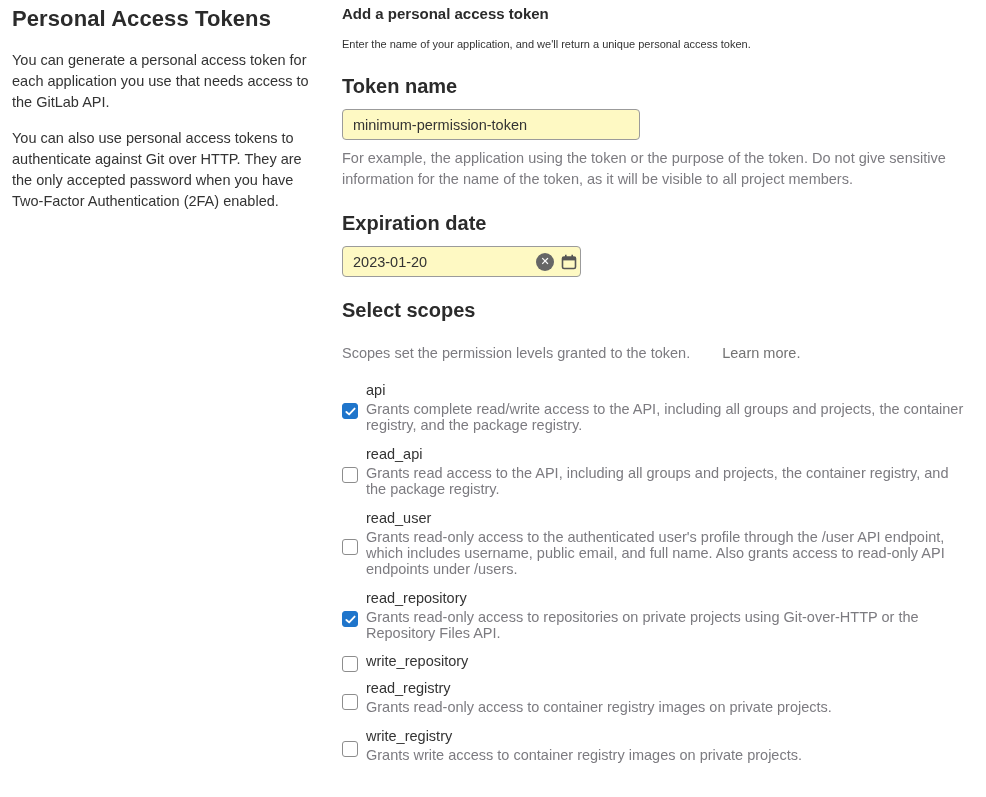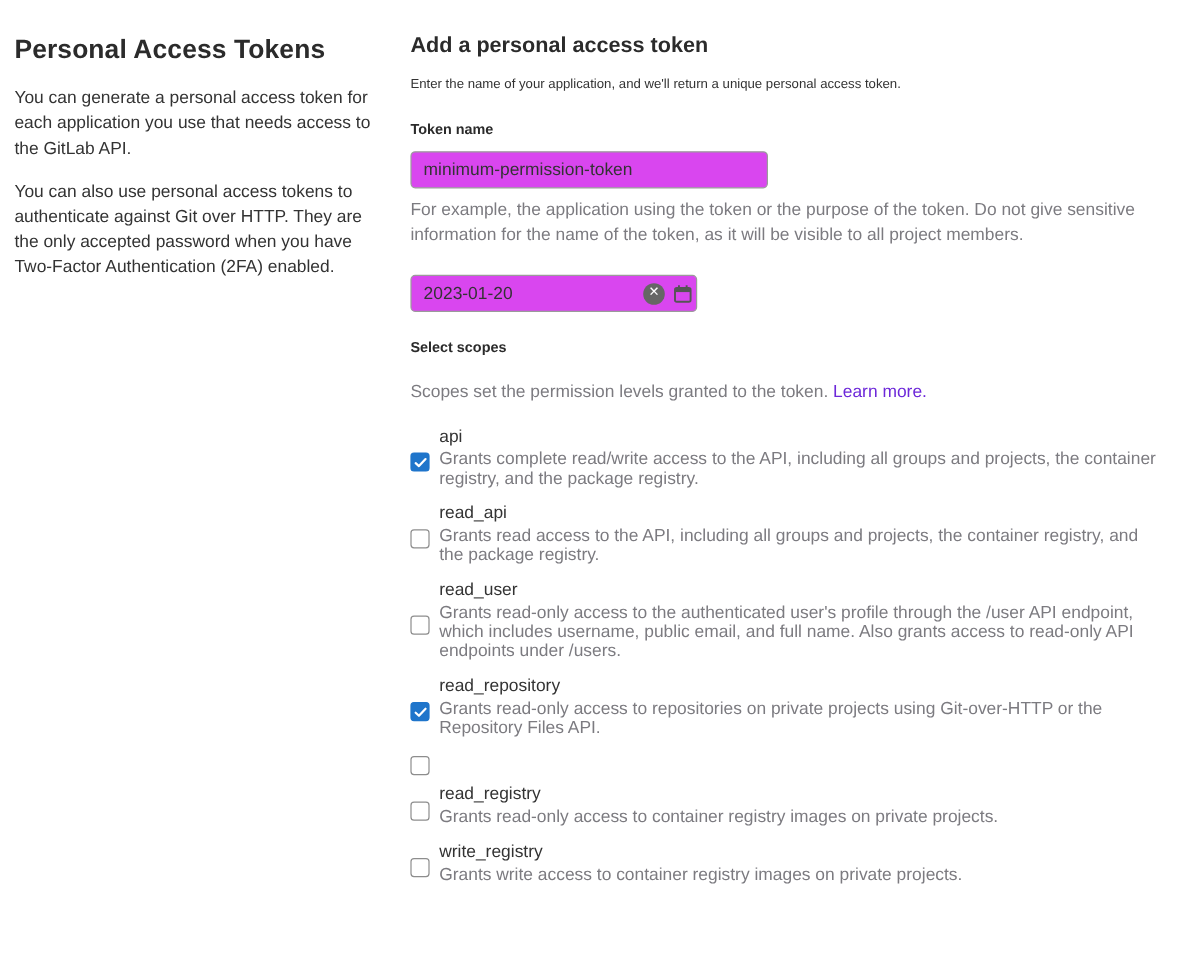--- a/index.html
+++ b/index.html
@@ -12,7 +12,7 @@
   }
   .container {
     display: flex;
-    padding: 26px 12px;
+    padding: 4px 12px;
   }
   
   .col-left {

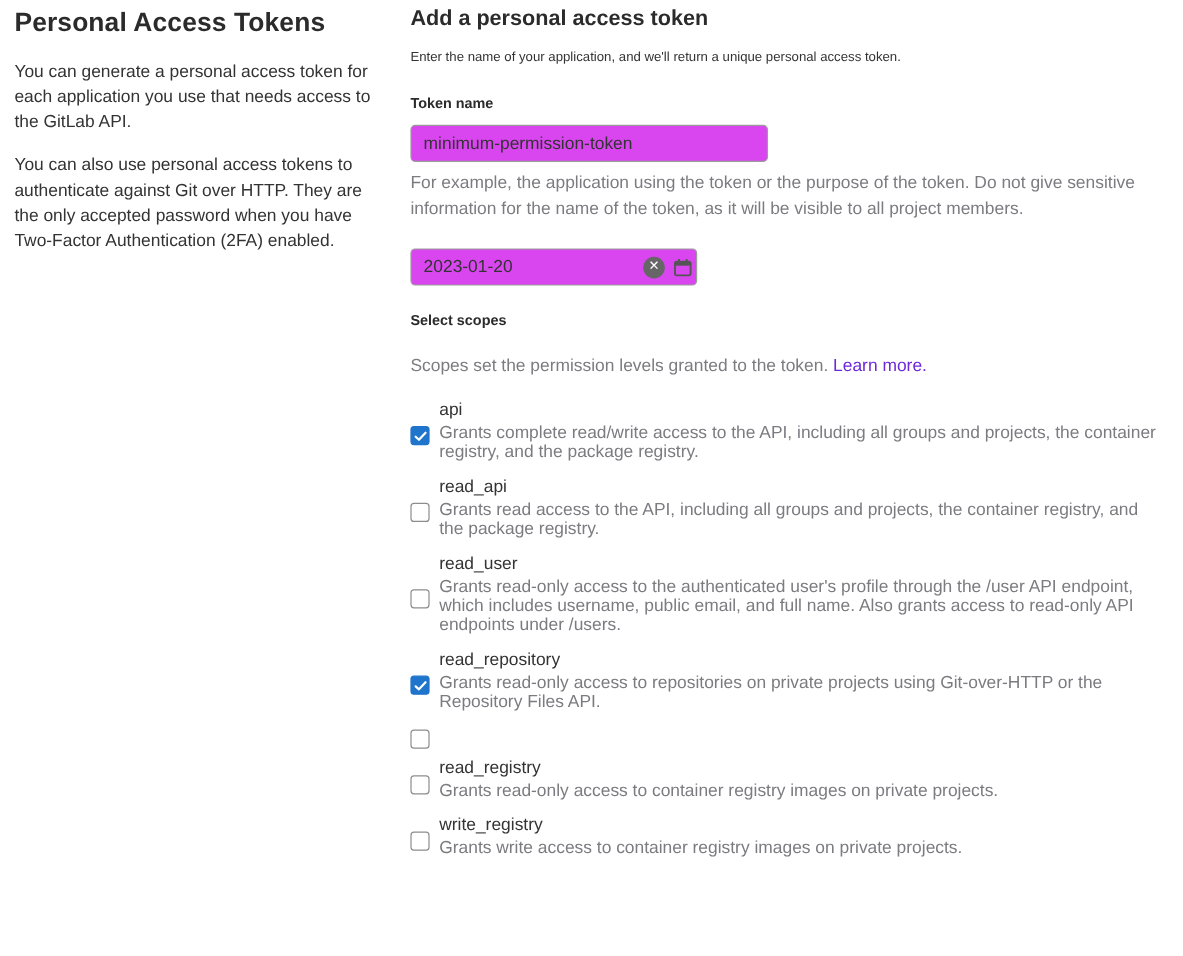--- a/index.html
+++ b/index.html
@@ -40,7 +40,7 @@
     padding-top: 1px;
   }
   .form-heading {
-    font-size: 18px;
+    font-size: 15px;
     font-weight: 700;
     color: #2b2b2b;
     margin-bottom: 16px;

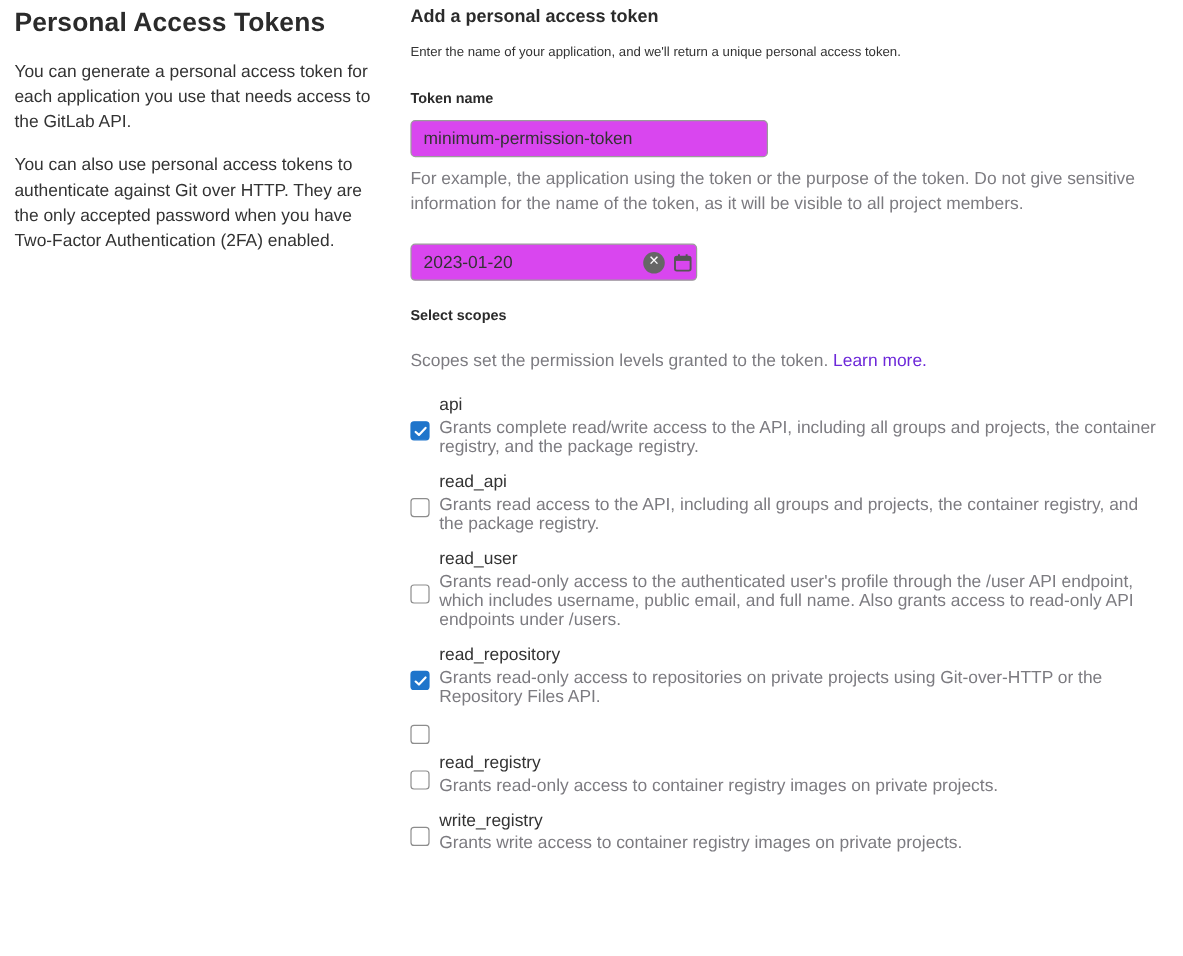--- a/index.html
+++ b/index.html
@@ -51,7 +51,7 @@
     margin-bottom: 25px;
   }
   .field-label {
-    font-size: 12px;
+    font-size: 20px;
     font-weight: 700;
     color: #2b2b2b;
     display: block;

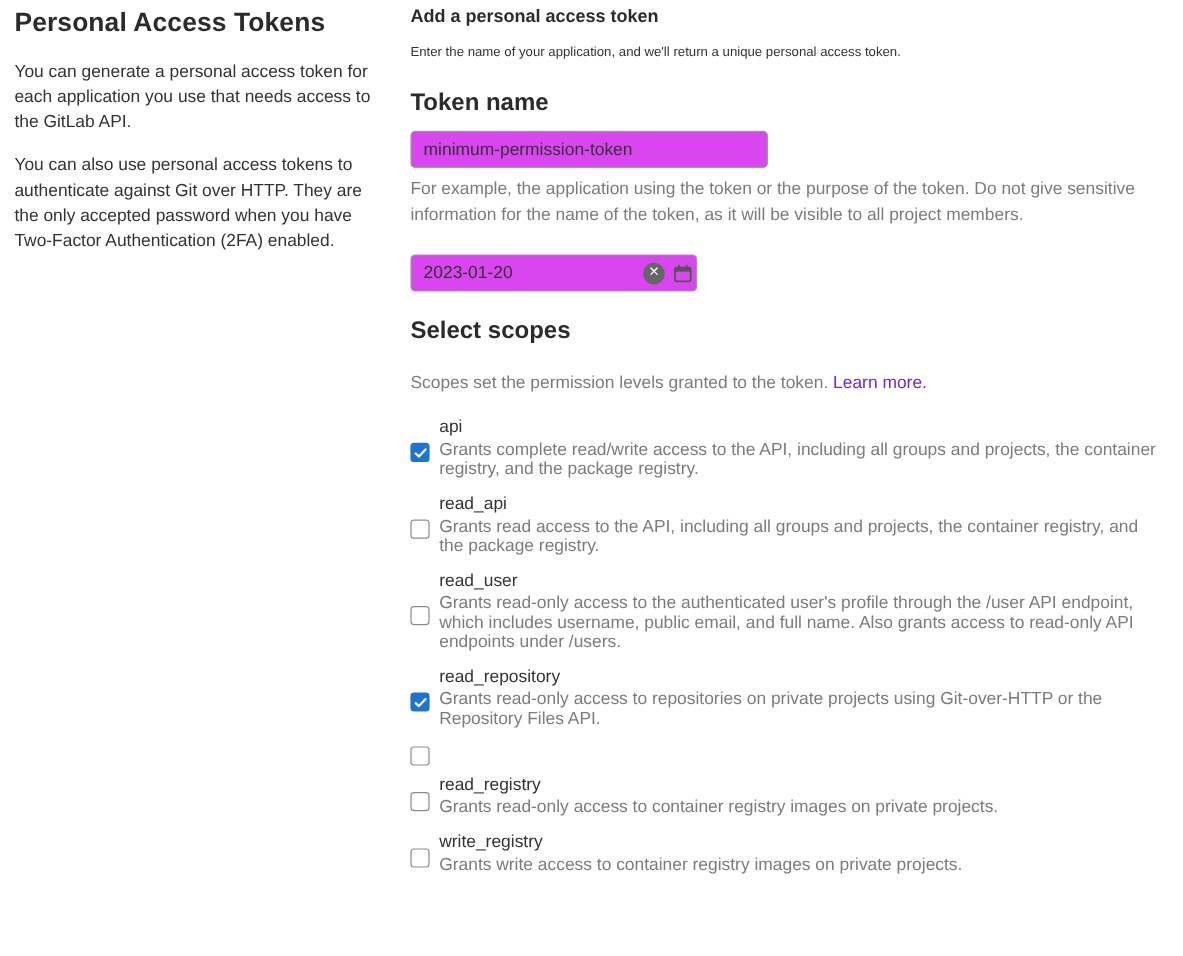--- a/index.html
+++ b/index.html
@@ -66,7 +66,7 @@
     font-size: 14.5px;
     color: #333;
     outline: none;
-    background: #d946ef;
+    background: #fef9c3;
   }
   .token-name-input { width: 298px; display: block; }
   .help-text {

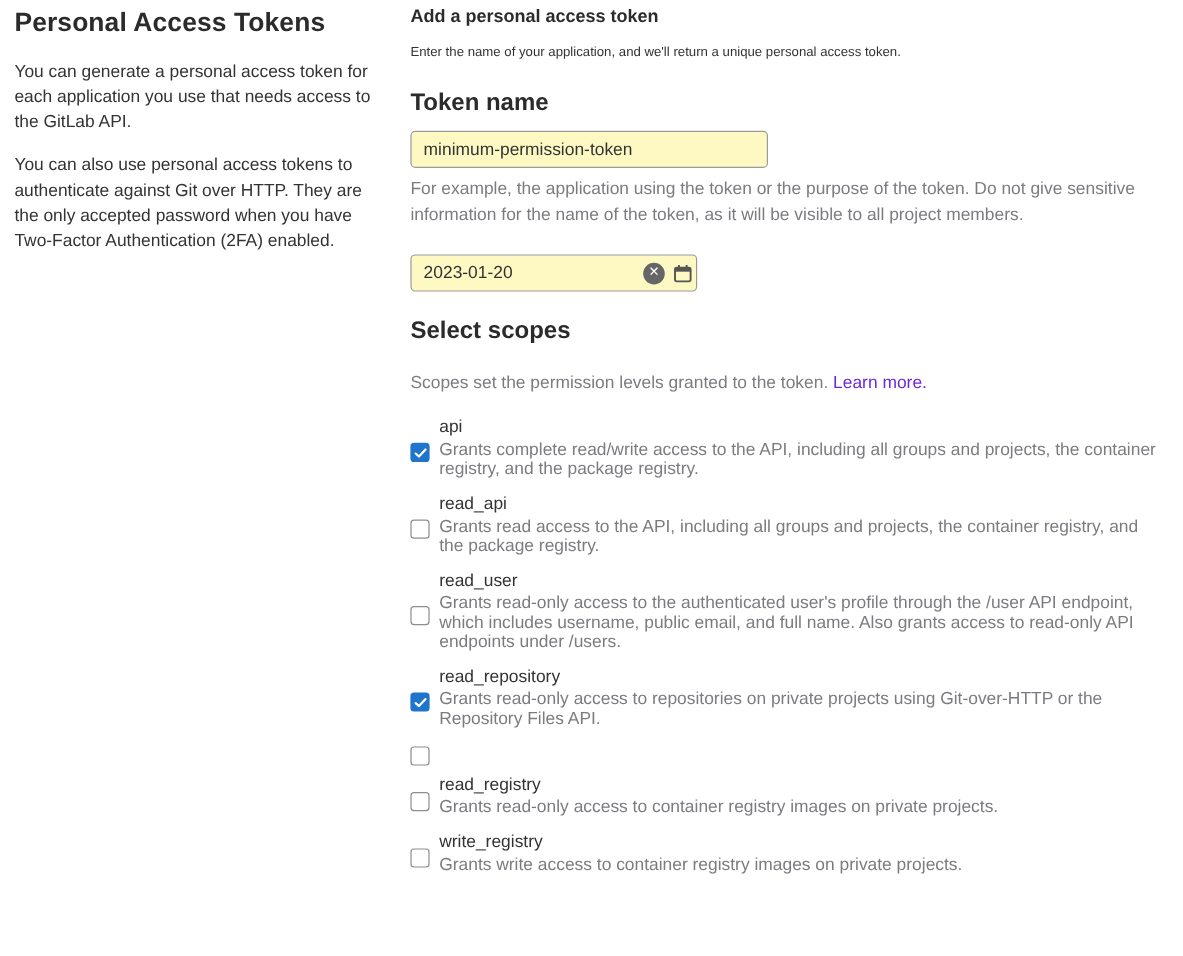--- a/index.html
+++ b/index.html
@@ -171,6 +171,7 @@
     </div>
 
     <div class="field-group">
+      <label class="field-label">Expiration date</label>
       <div class="expiry-wrap">
         <input type="text" class="text-input expiry-input" value="2023-01-20" style="">
         <span class="expiry-icons">

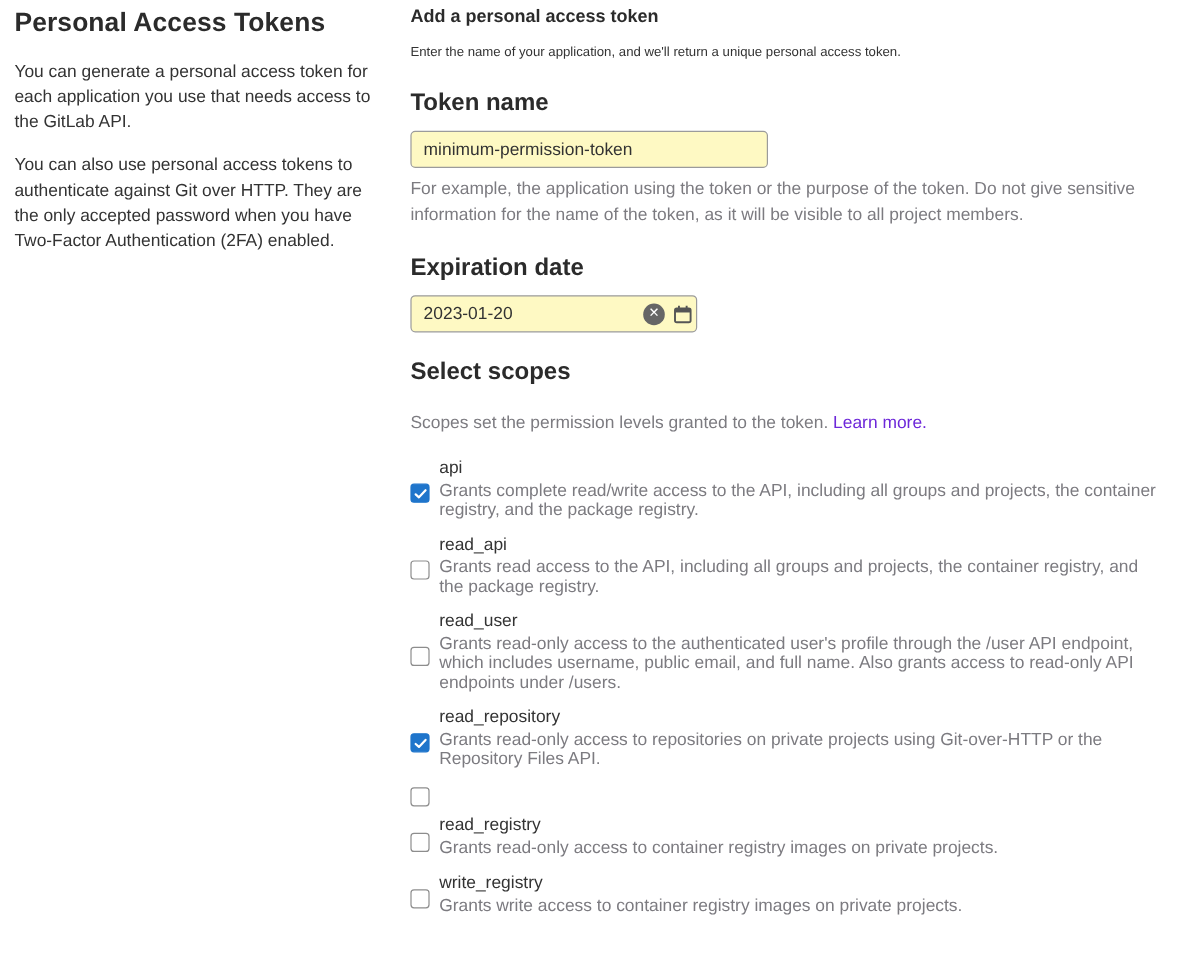--- a/index.html
+++ b/index.html
@@ -111,7 +111,7 @@
   }
   
   .scopes-help { margin-top: 0; margin-bottom: 18px; color: #7c7b80; }
-  .learn-more { color: #6d28d9; text-decoration: none; cursor: pointer; }
+  .learn-more { color: #737373; text-decoration: none; cursor: pointer; margin-left: 28px; }
   .scope-row {
     display: flex;
     align-items: center;

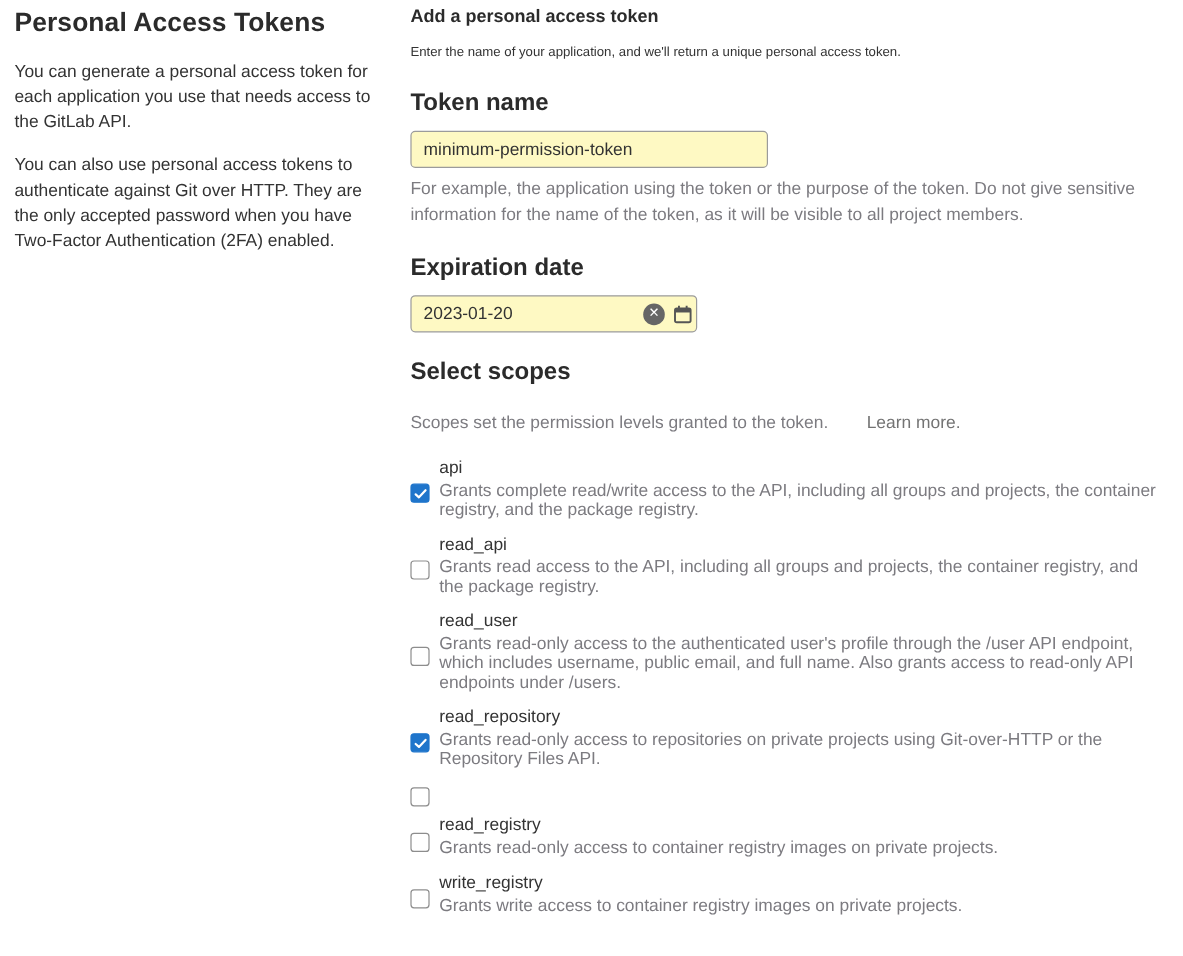--- a/index.html
+++ b/index.html
@@ -244,6 +244,7 @@
           
         </span>
         <div>
+          <label class="scope-label">write_repository</label>
         </div>
       </div>
 

